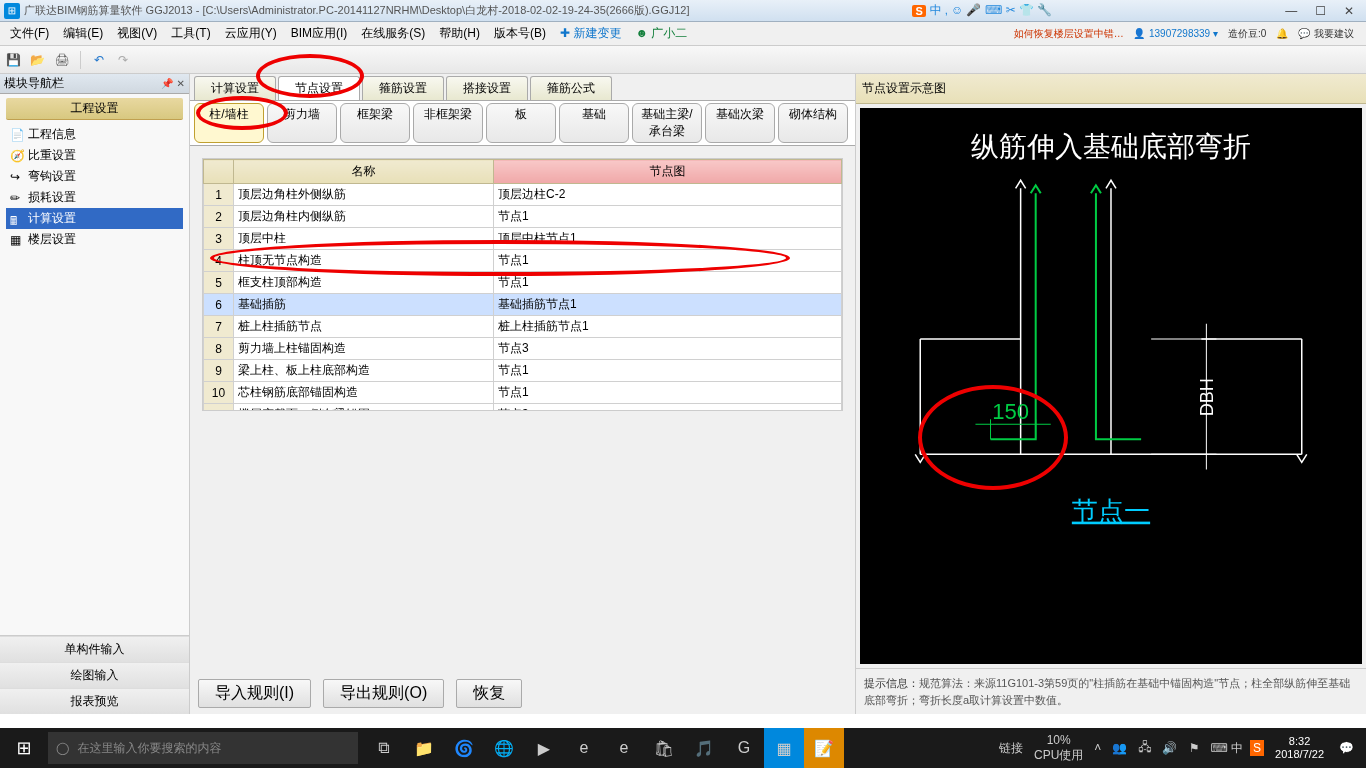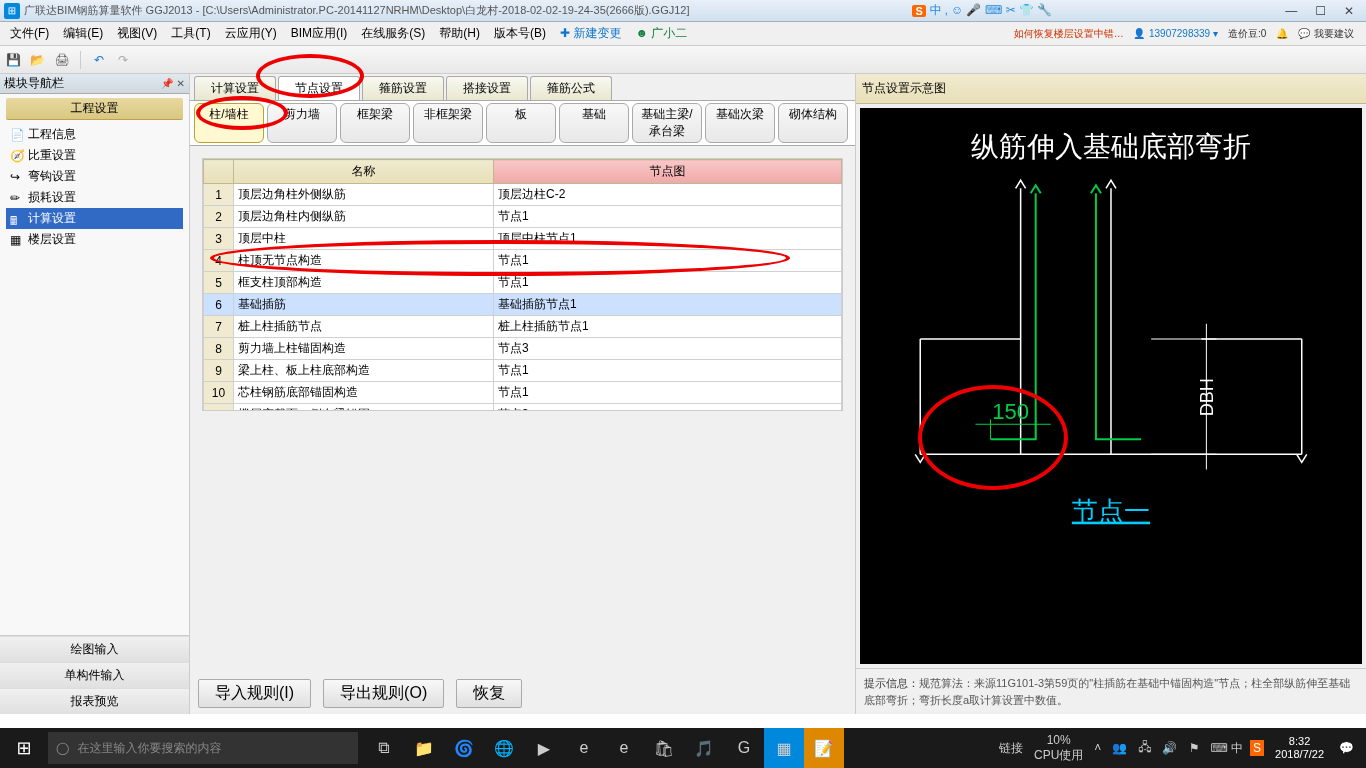--- a/index.html
+++ b/index.html
@@ -157,8 +157,8 @@
       </div>
     <div style="flex:1"></div>
     <div class="left-buttons" id="left-buttons">
+        <div class="lb">单构件输入</div>
         <div class="lb">绘图输入</div>
-        <div class="lb">单构件输入</div>
         <div class="lb">报表预览</div>
       </div>
   </div>

